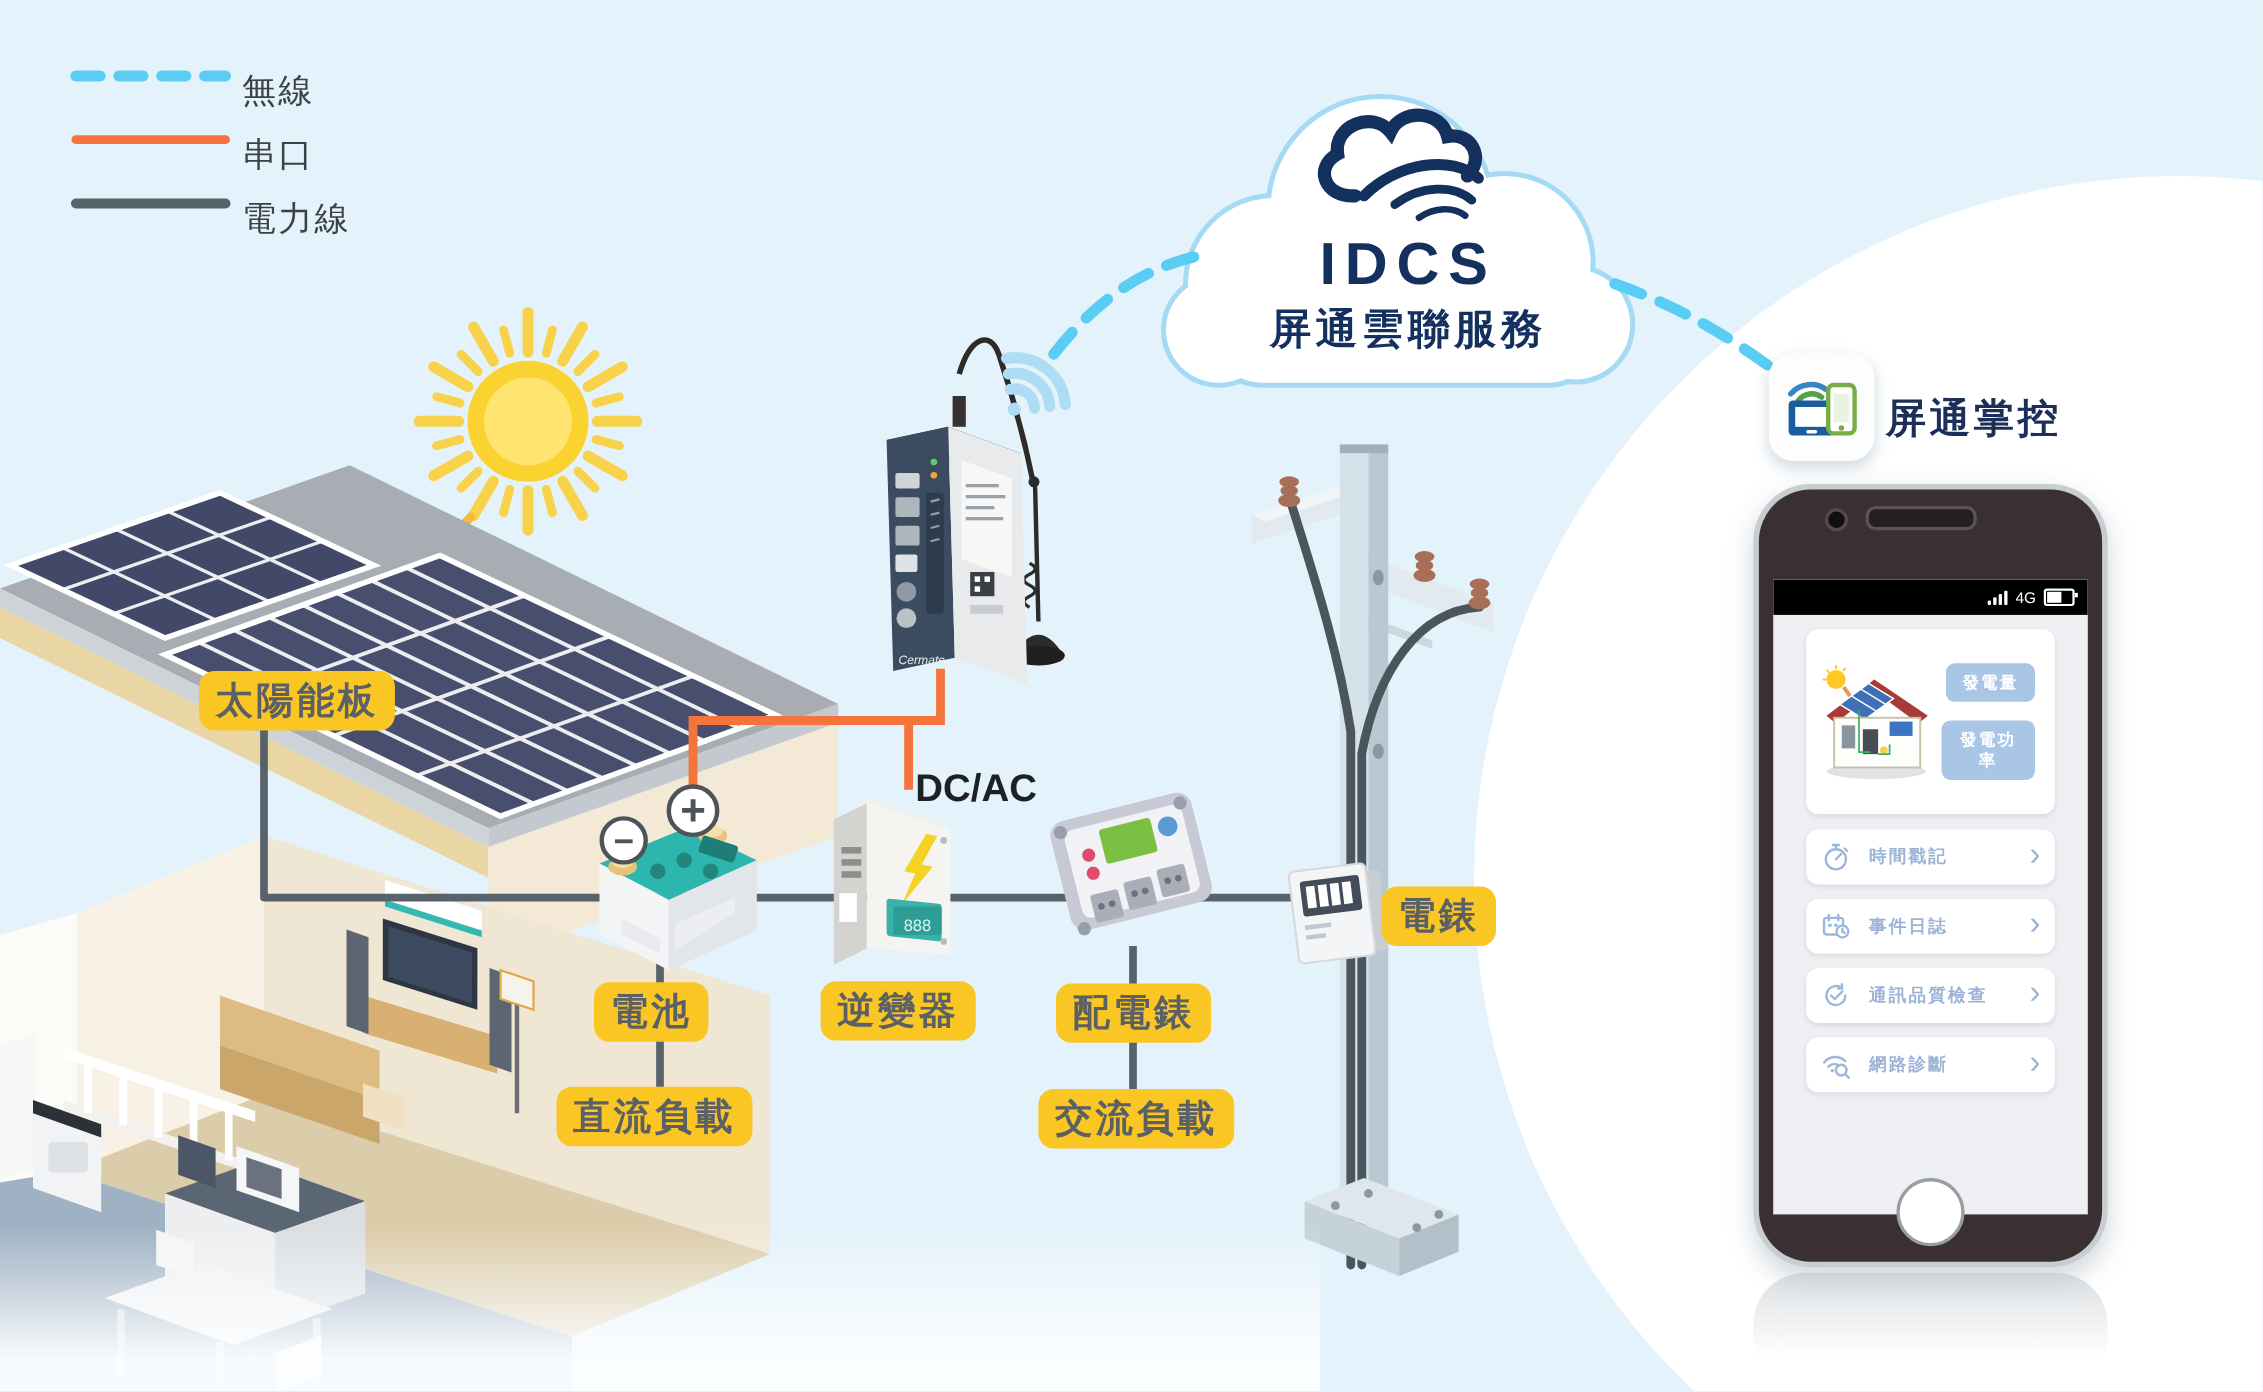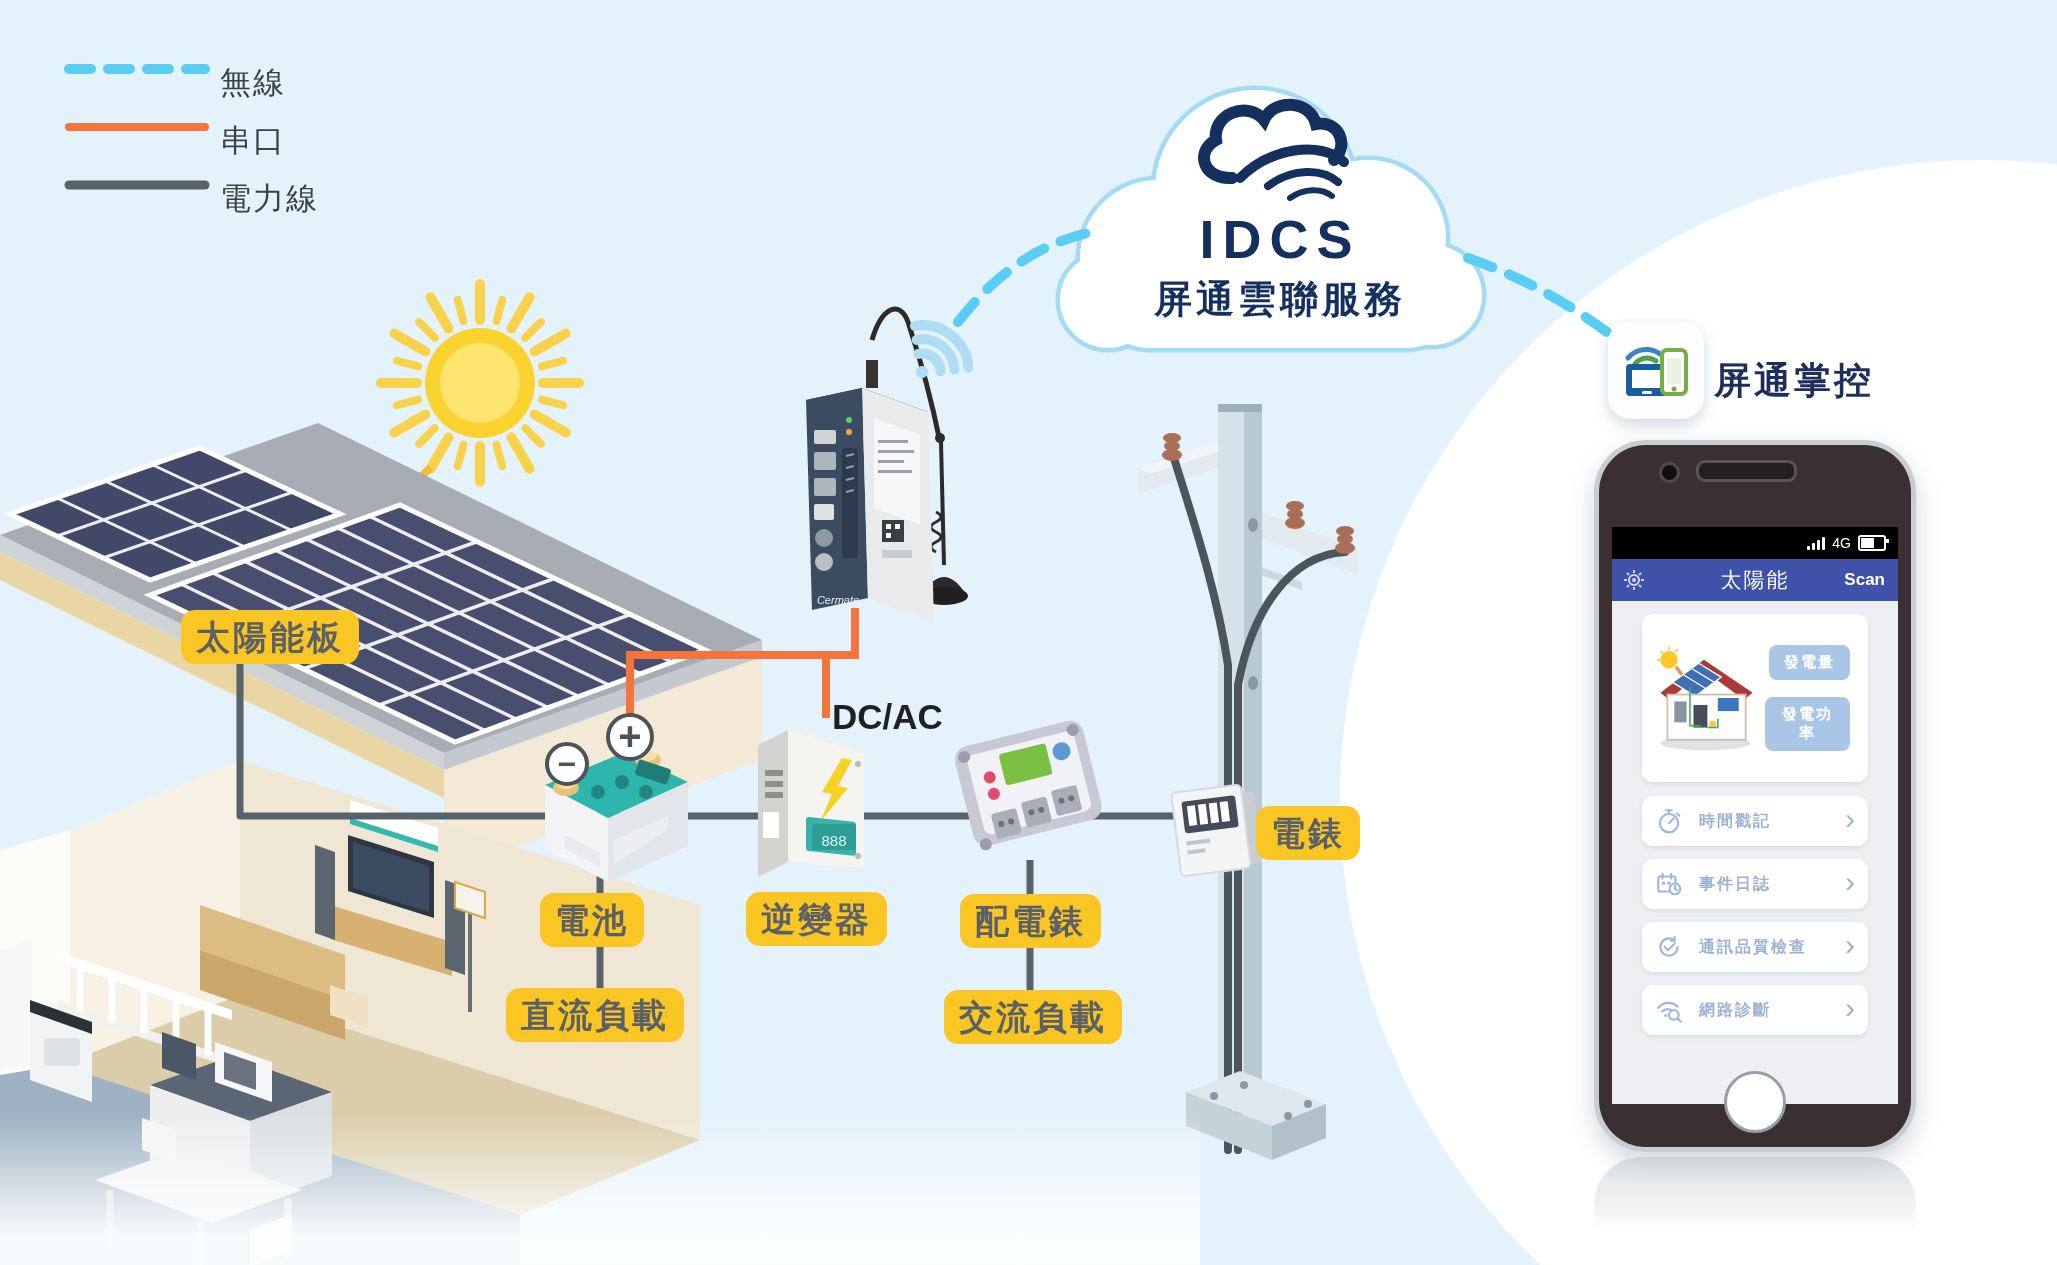--- a/index.html
+++ b/index.html
@@ -460,19 +460,6 @@
           <span class="batt"></span>
         </div>
 
-        <div class="appbar">
-          <span class="appbar-title">太陽能</span>
-          <span class="gear">
-            <svg width="22" height="22" viewBox="0 0 22 22">
-              <g stroke="#cfd6f0" stroke-width="2" fill="none">
-                <circle cx="11" cy="11" r="5"></circle>
-                <path d="M11,1 V4 M11,18 V21 M1,11 H4 M18,11 H21 M3.9,3.9 L6,6 M16,16 L18.1,18.1 M18.1,3.9 L16,6 M6,16 L3.9,18.1"></path>
-              </g>
-              <circle cx="11" cy="11" r="2" fill="#cfd6f0"></circle>
-            </svg>
-          </span>
-          <span class="scan">Scan</span>
-        </div>
 
         <div class="content">
           <div class="card card-main">

